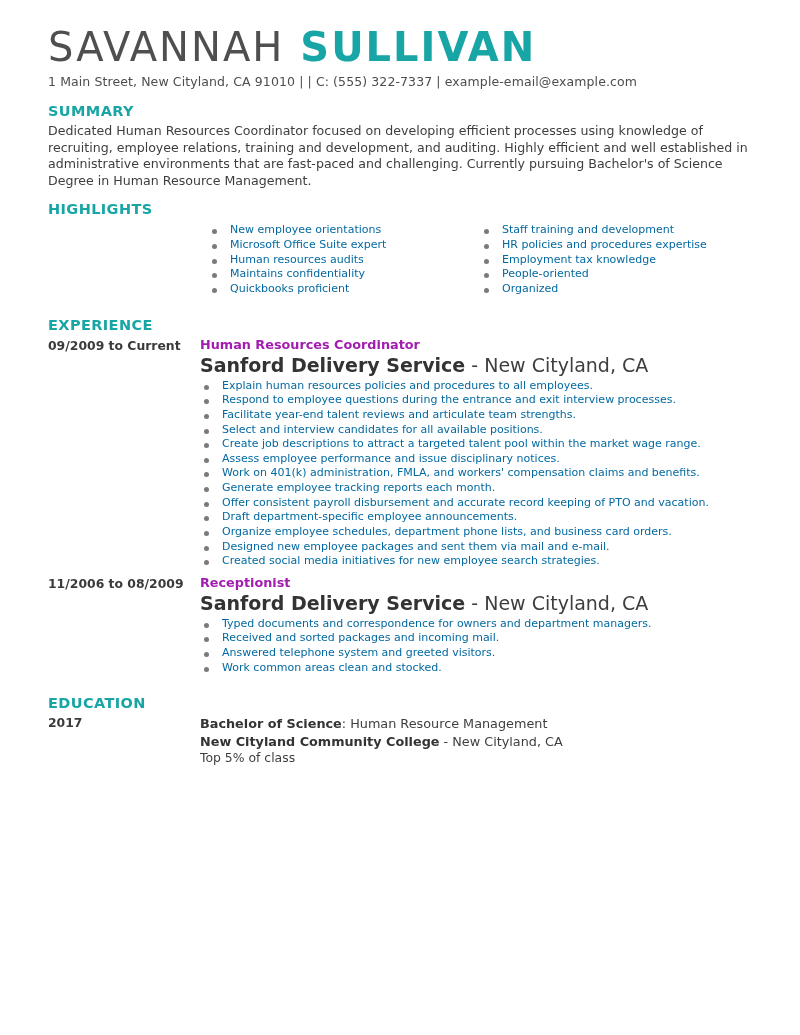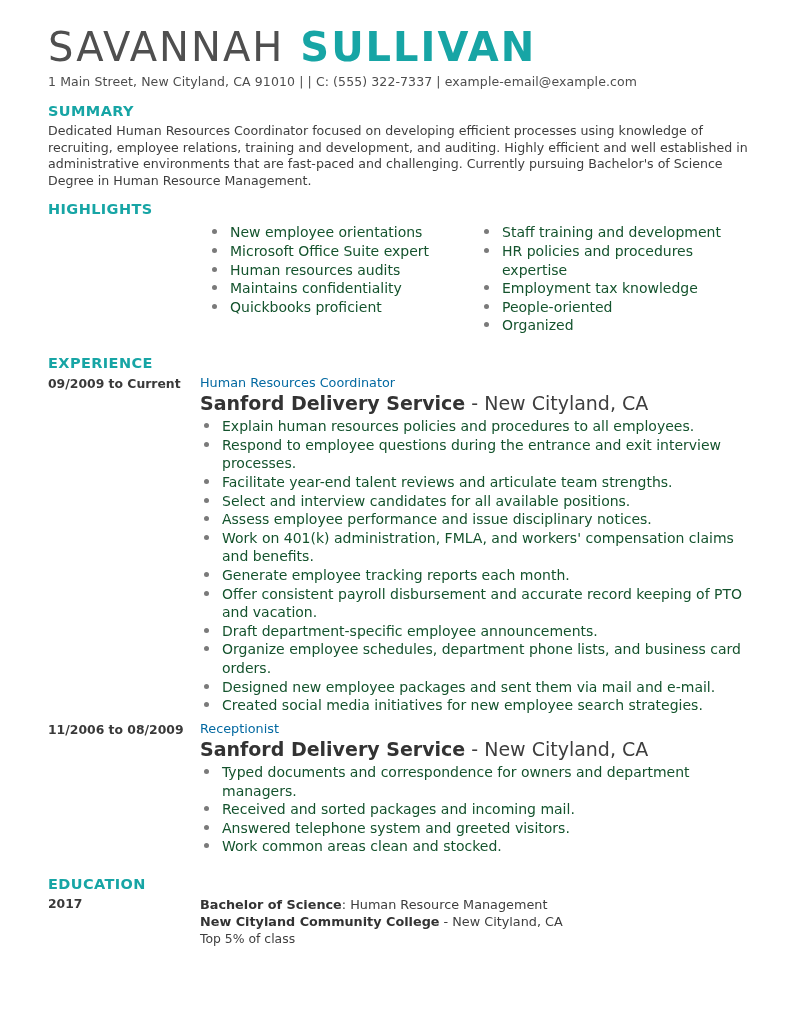--- a/index.html
+++ b/index.html
@@ -78,8 +78,8 @@
   ul.bullets li {
     position: relative;
     padding-left: 22px;
-    font-size: 14px;
-    color: #14532d;
+    font-size: 11px;
+    color: #0369a1;
     line-height: 1.33;
     margin-bottom: 0px;
   }

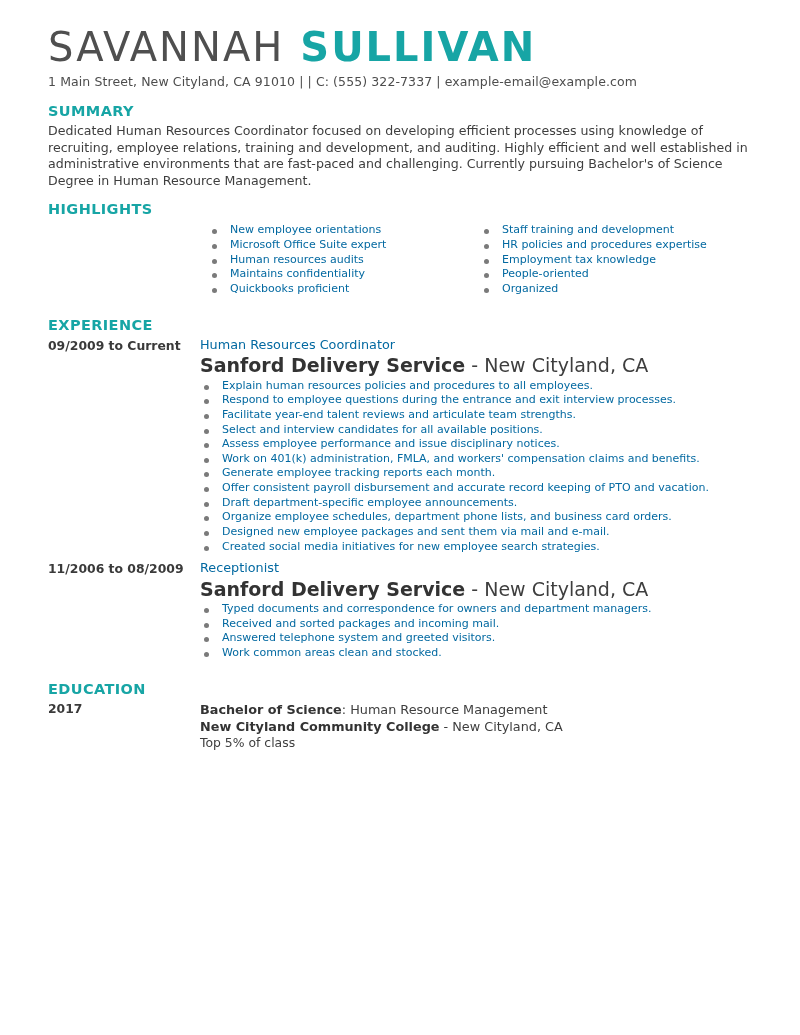--- a/index.html
+++ b/index.html
@@ -111,8 +111,8 @@
   }
   .job-title {
     font-size: 12.8px;
-    font-weight: 400;
-    color: #0369a1;
+    font-weight: 700;
+    color: #a21caf;
     line-height: 1.28;
   }
   .company-line {

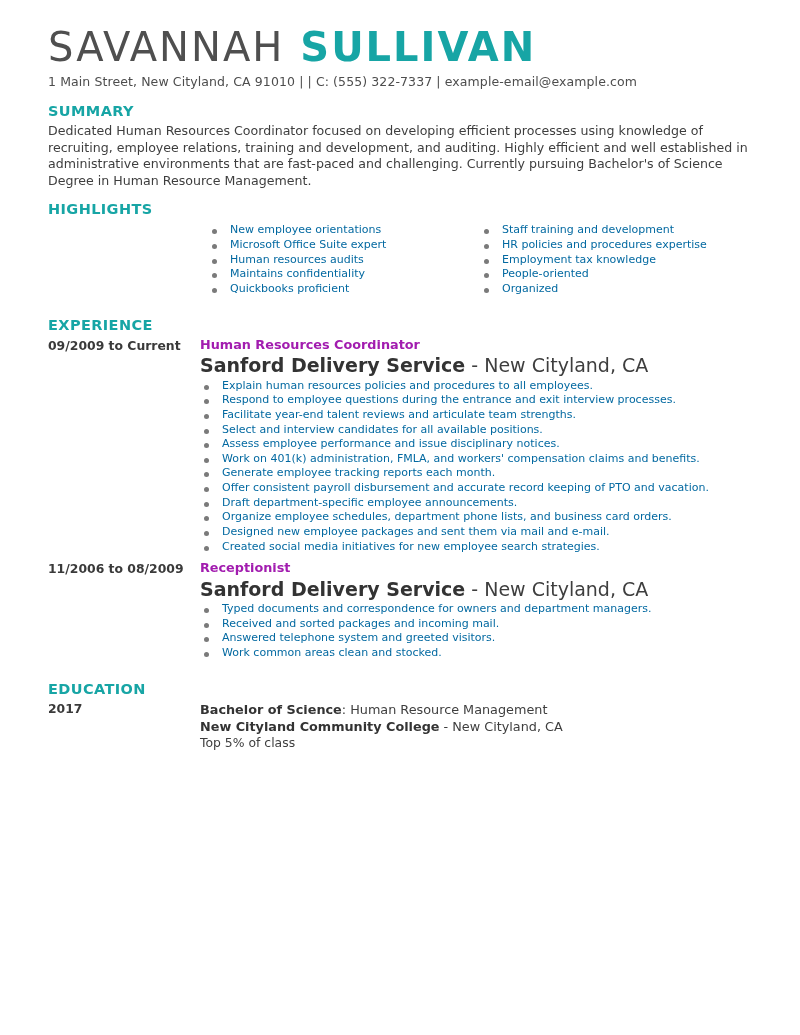--- a/index.html
+++ b/index.html
@@ -216,6 +216,7 @@
           <li>Respond to employee questions during the entrance and exit interview processes.</li>
           <li>Facilitate year-end talent reviews and articulate team strengths.</li>
           <li>Select and interview candidates for all available positions.</li>
+          <li>Create job descriptions to attract a targeted talent pool within the market wage range.</li>
           <li>Assess employee performance and issue disciplinary notices.</li>
           <li>Work on 401(k) administration, FMLA, and workers' compensation claims and benefits.</li>
           <li>Generate employee tracking reports each month.</li>

